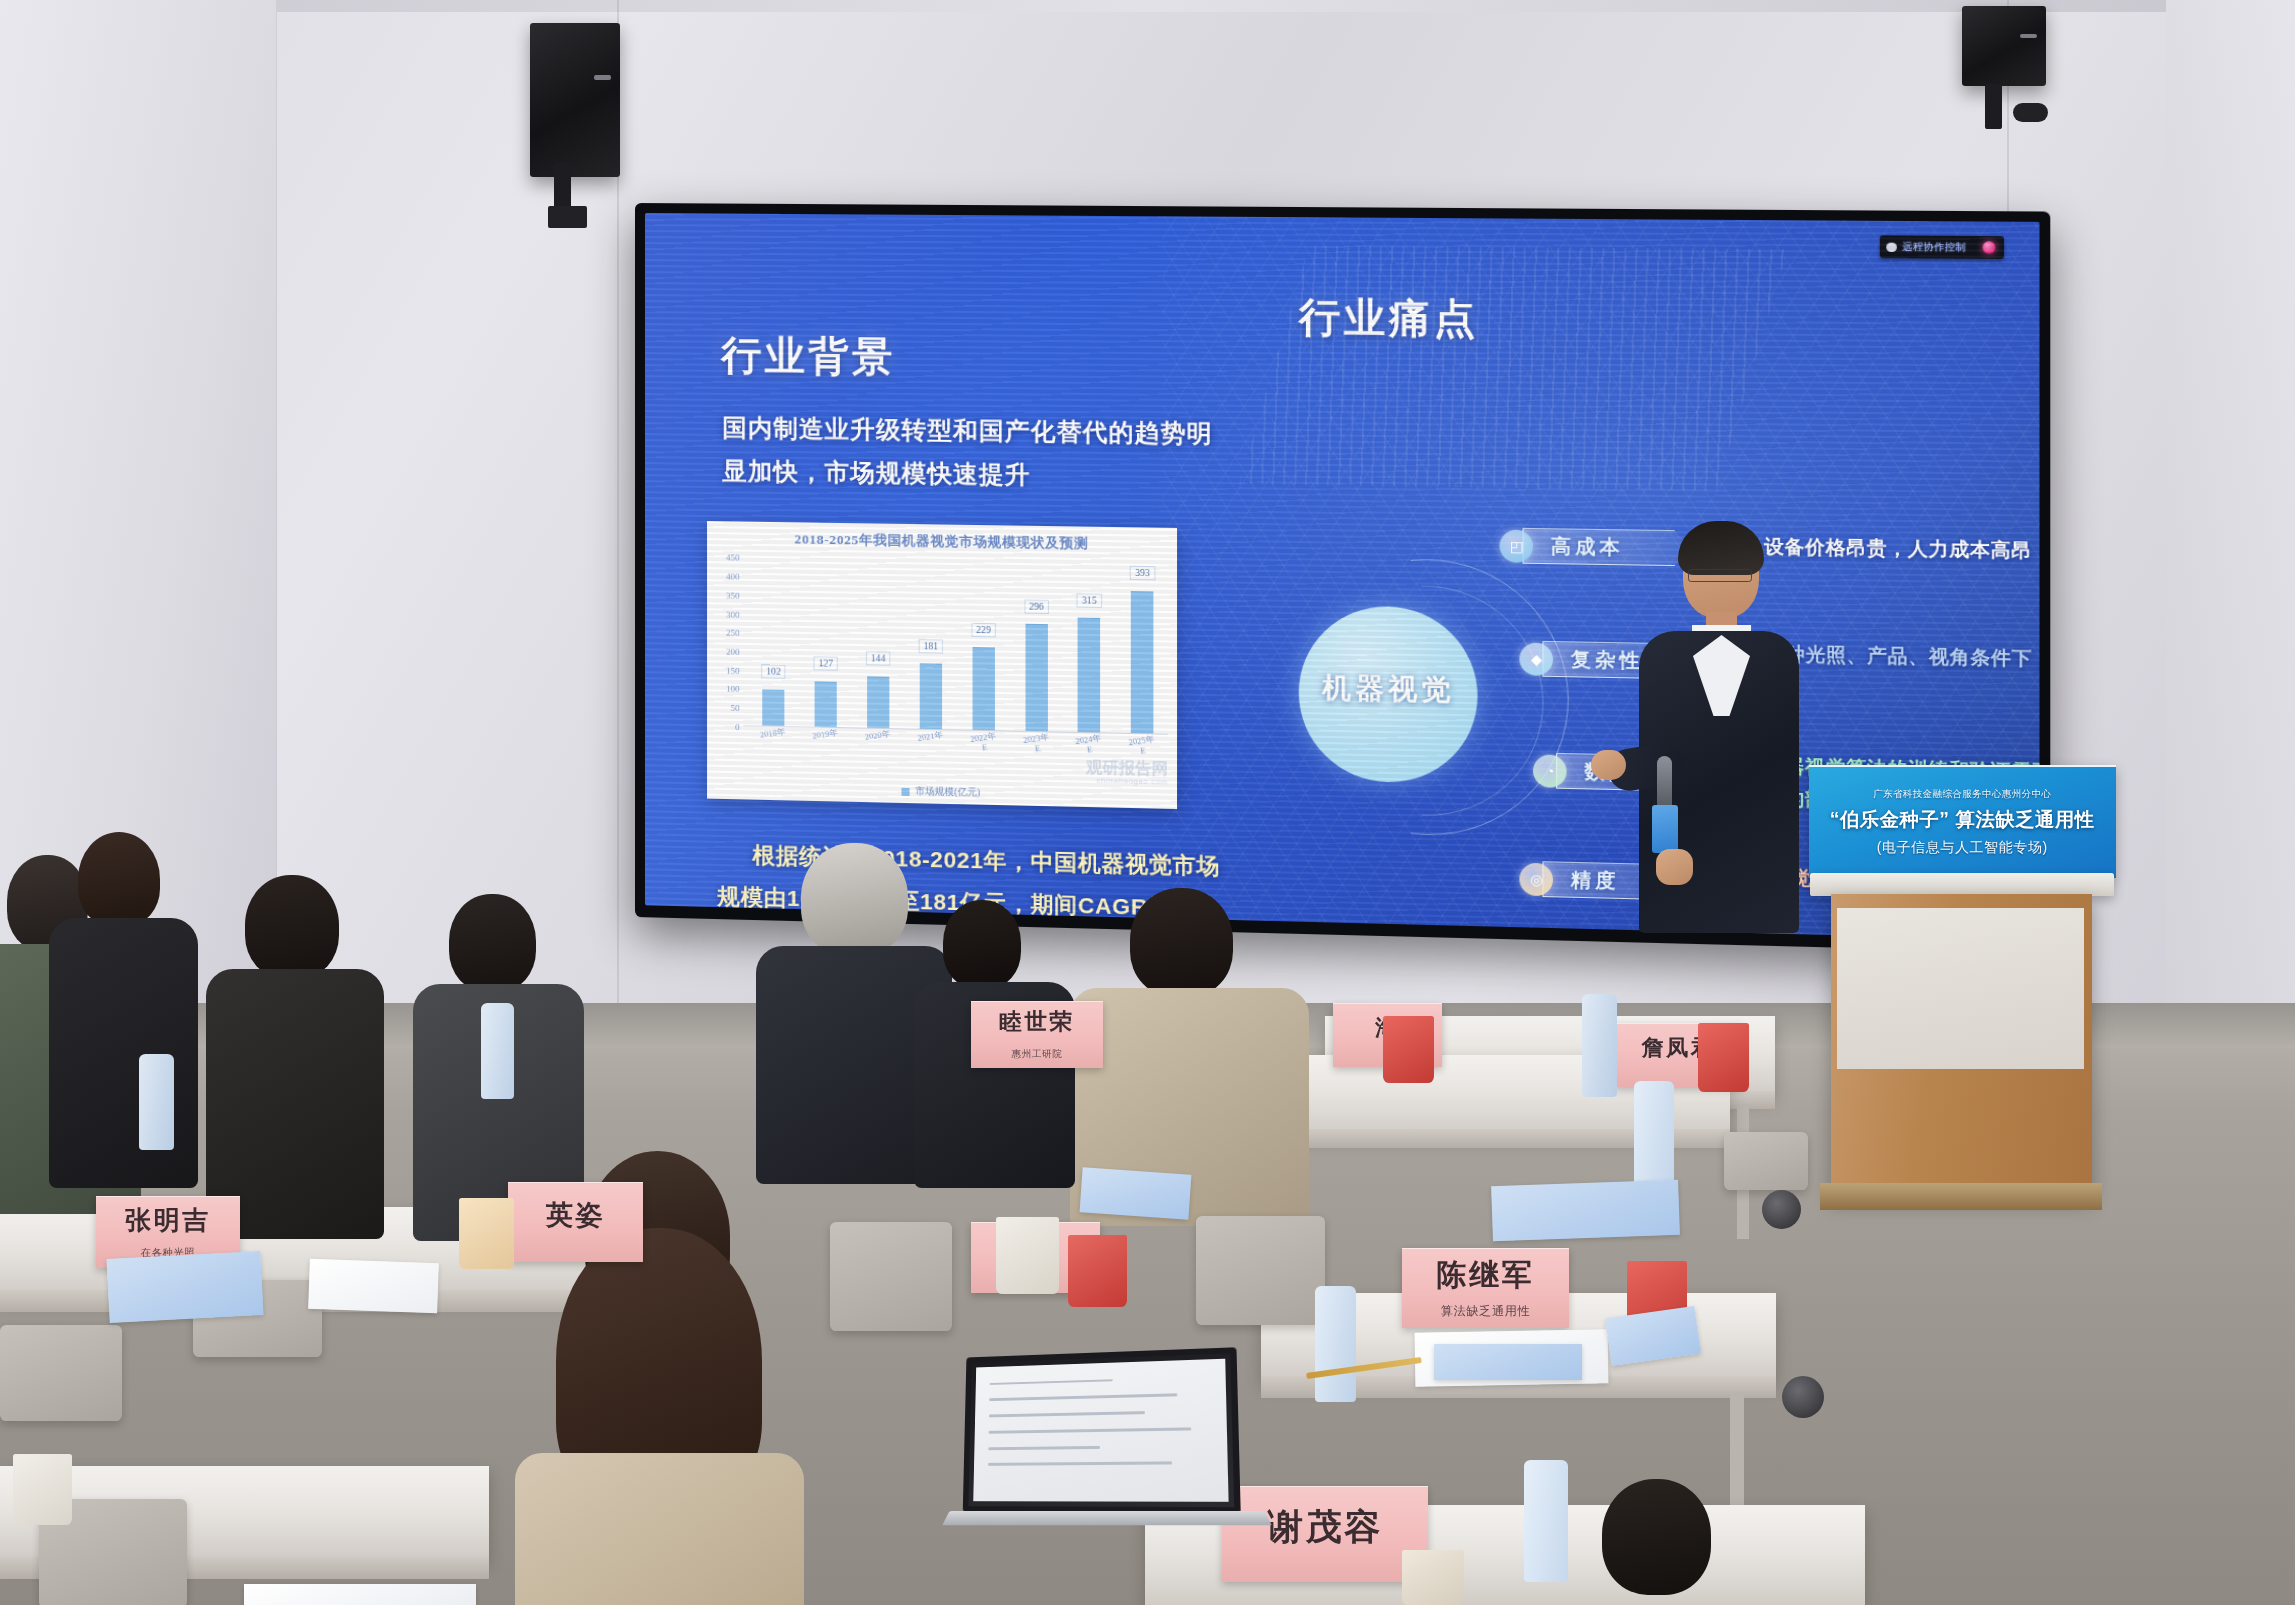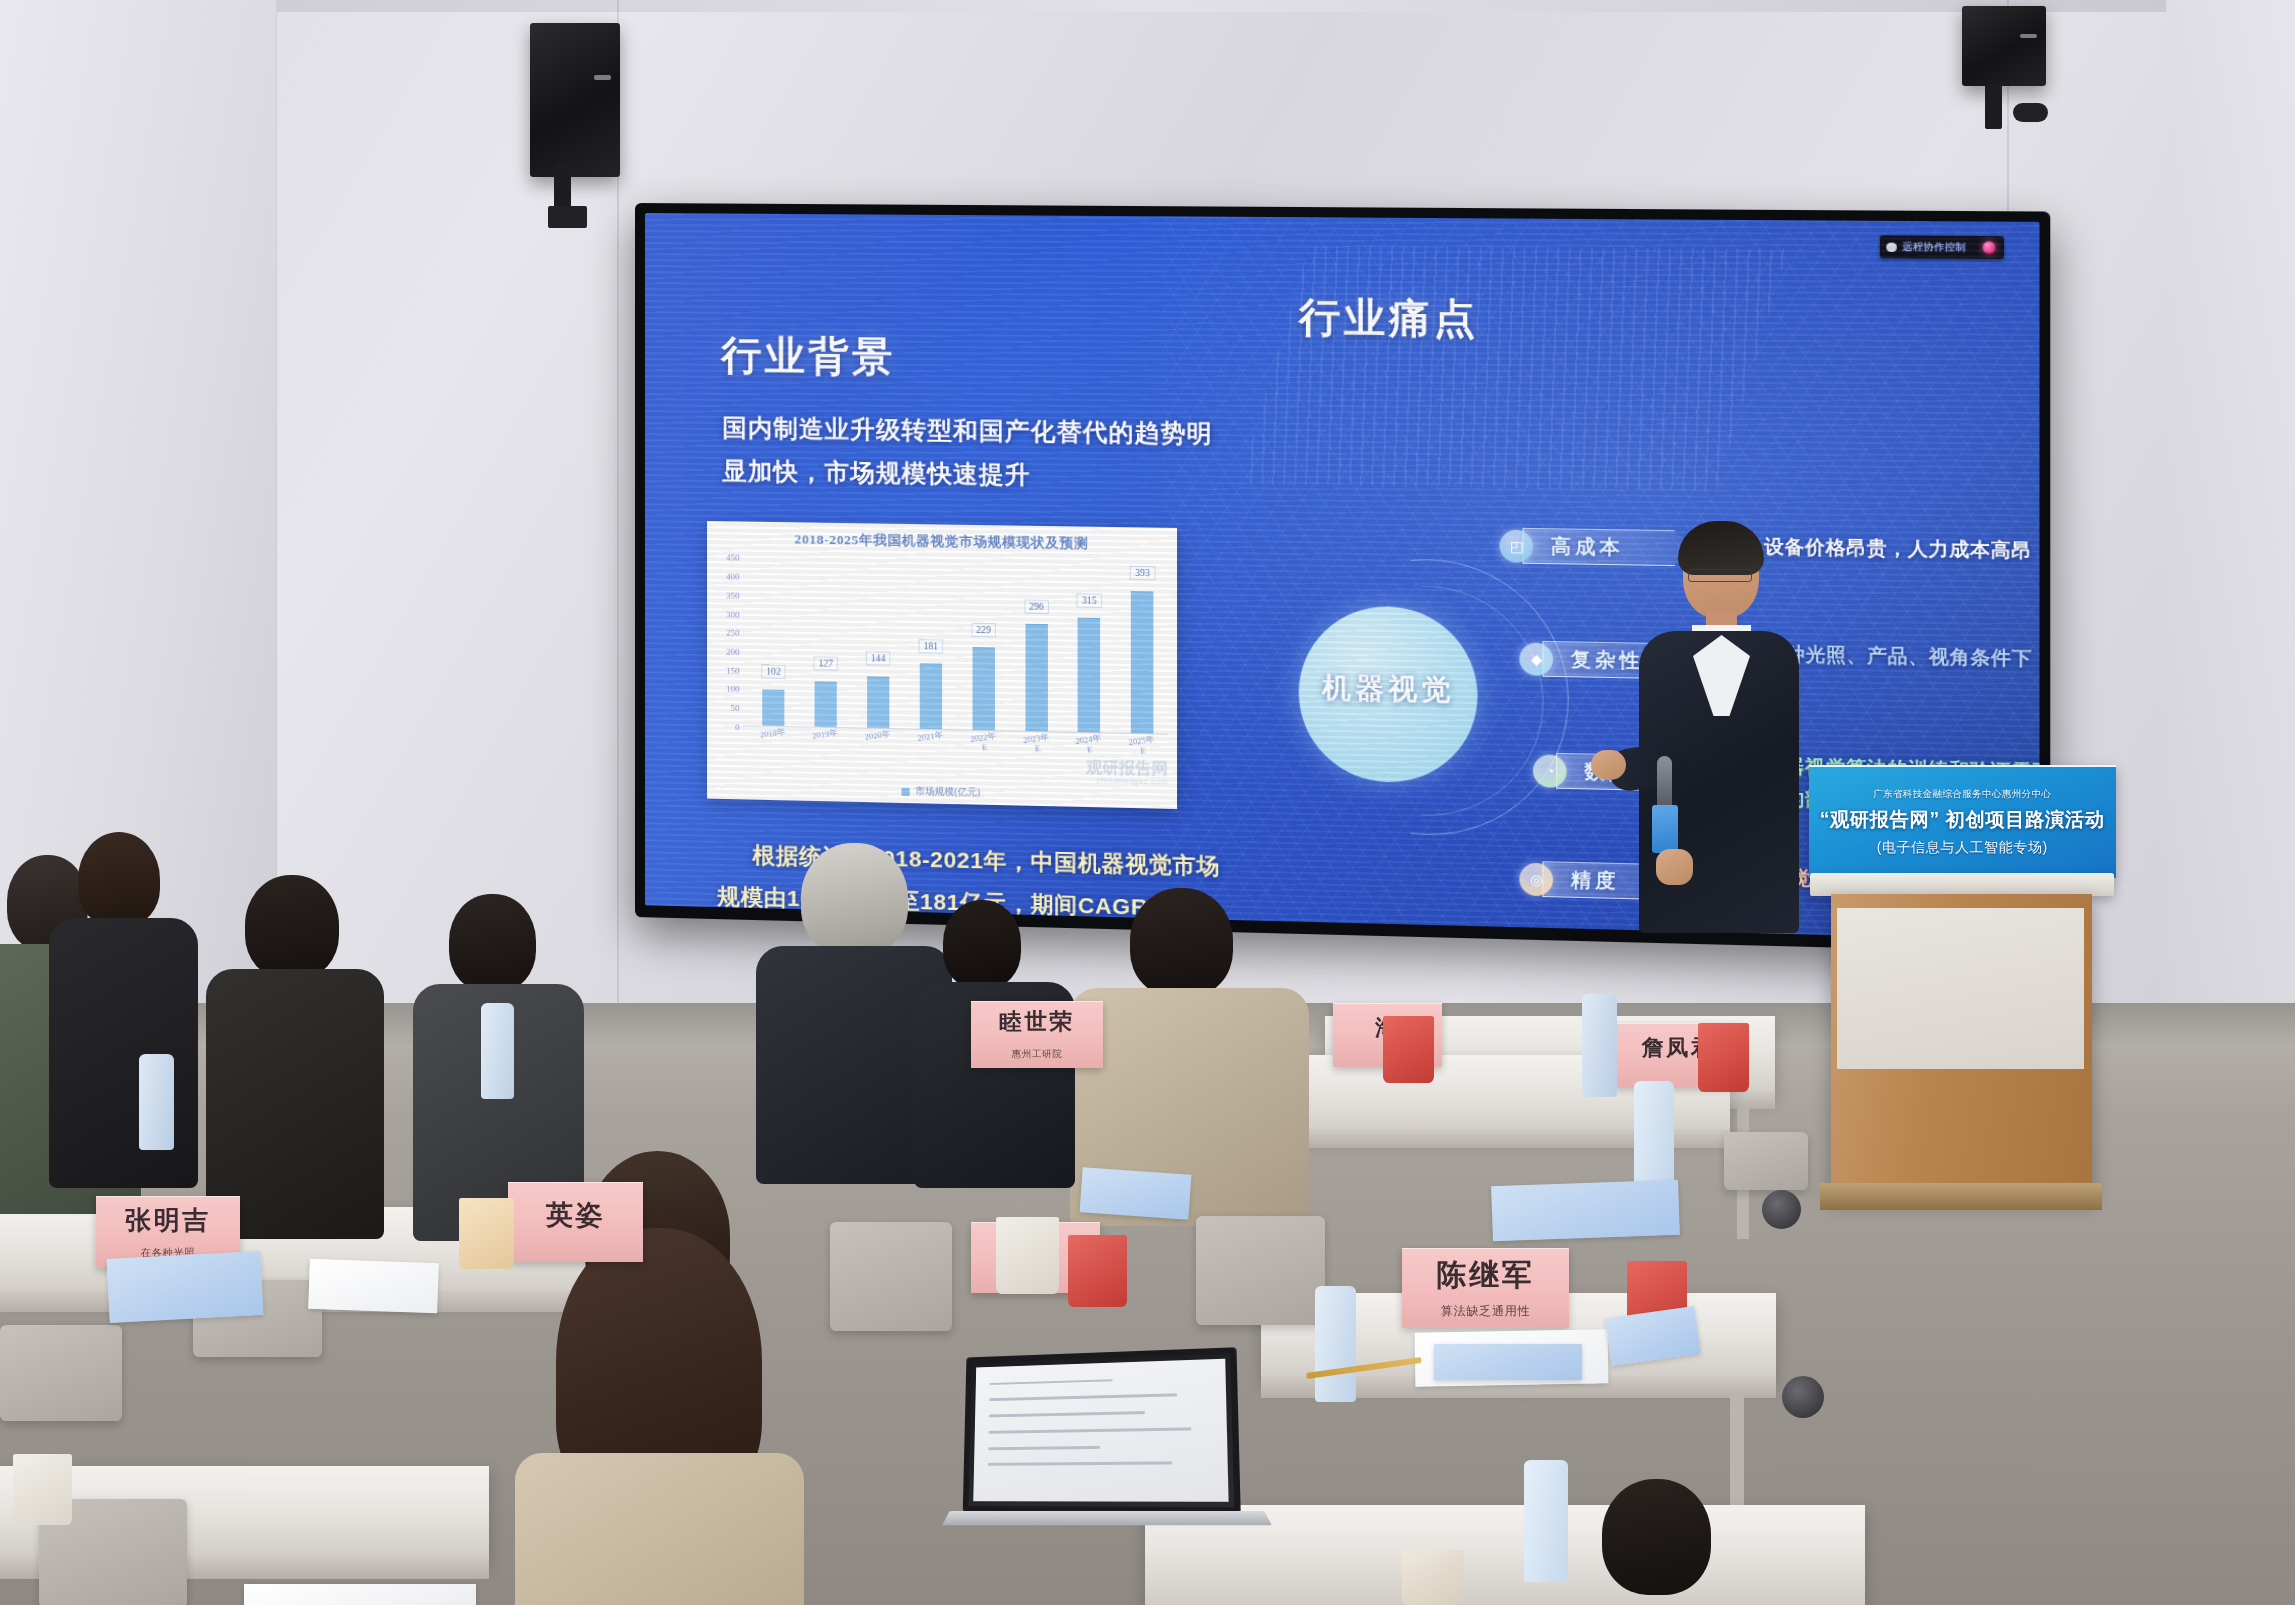--- a/index.html
+++ b/index.html
@@ -543,7 +543,7 @@
   <div id="podium">
     <div class="podium-sign">
       <div class="s1">广东省科技金融综合服务中心惠州分中心</div>
-      <div class="s2">“观研报告网” 初创项目路演活动</div>
+      <div class="s2">“伯乐金种子” 算法缺乏通用性</div>
       <div class="s3">(电子信息与人工智能专场)</div>
     </div>
     <div class="podium-top"></div>

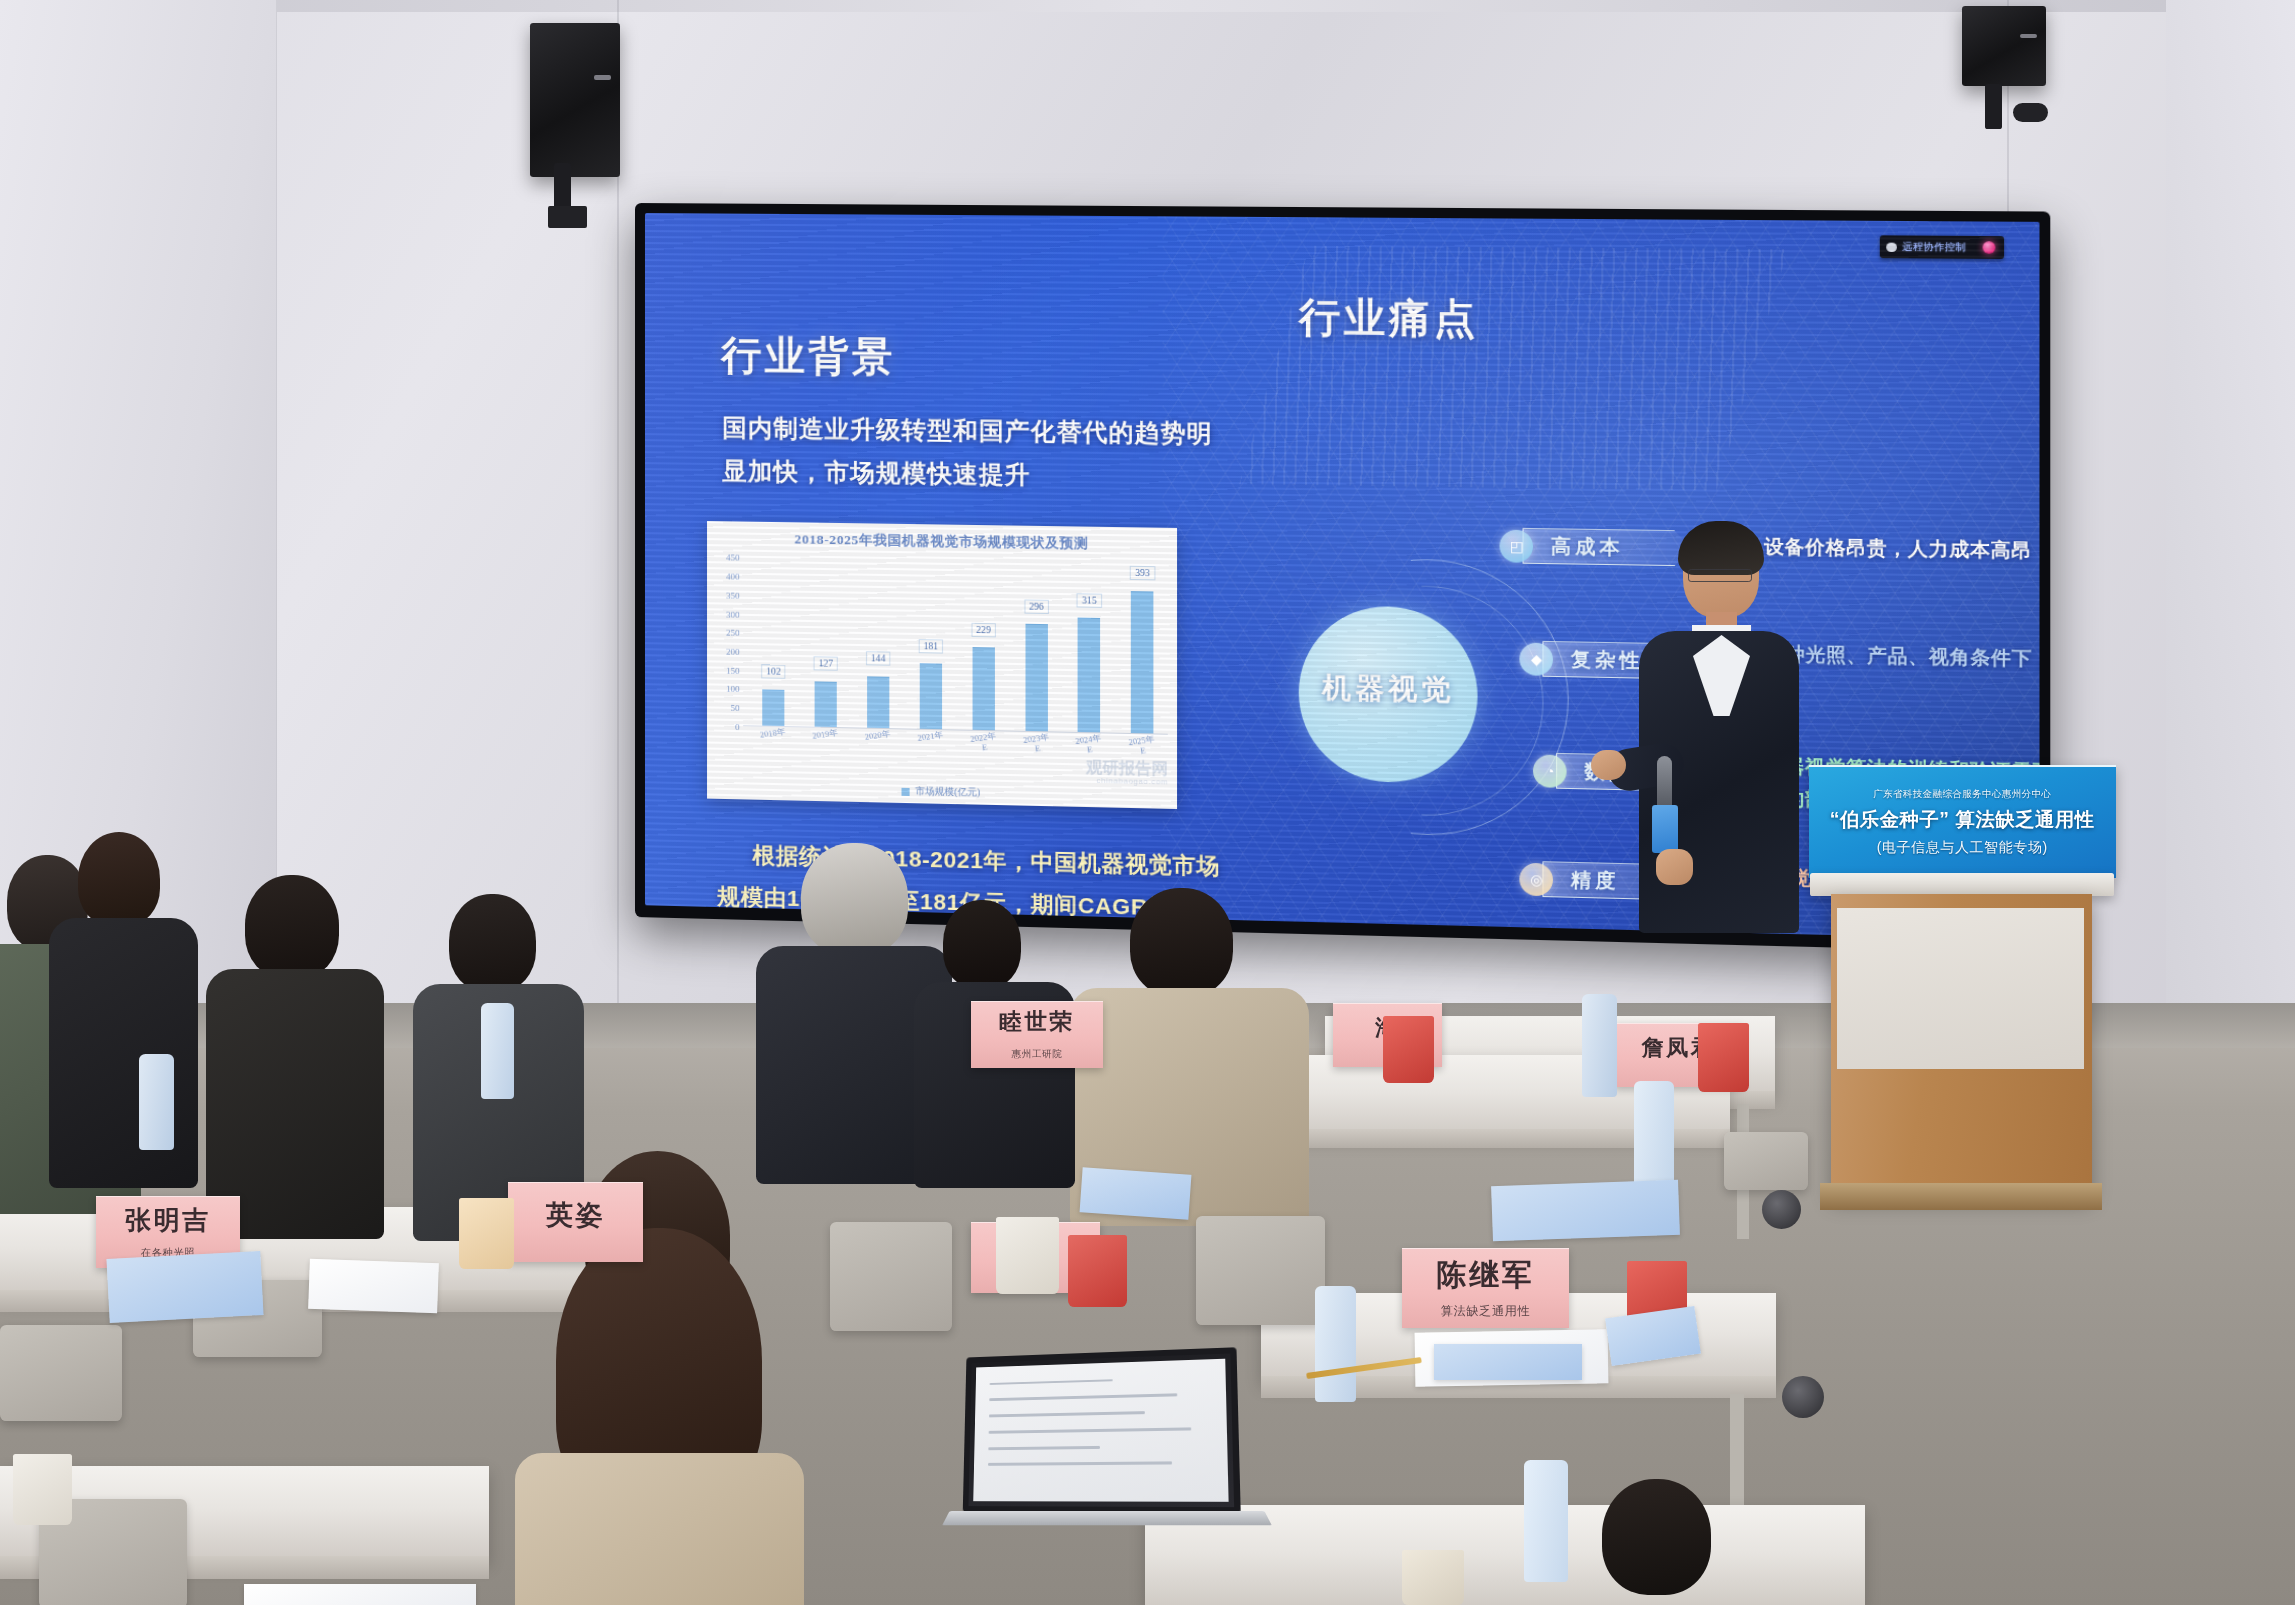--- a/index.html
+++ b/index.html
@@ -685,6 +685,10 @@
     <span class="org" style="font-size:12.2px;">算法缺乏通用性</span>
   </div>
 
+  <div class="card" style="left:1222px; top:1486px; width:206px; height:96px;">
+    <span class="nm" style="font-size:36px;">谢茂容</span>
+    <span class="org" style="font-size:13px;"></span>
+  </div>
 
   <div class="bottle" style="left:139px; top:1054px; width:35px; height:96px; background:linear-gradient(100deg,#dfe9f4,#b9cde4);"></div>
   <div class="bottle" style="left:481px; top:1003px; width:33px; height:96px; background:linear-gradient(100deg,#e2ecf6,#bdd0e6);"></div>

